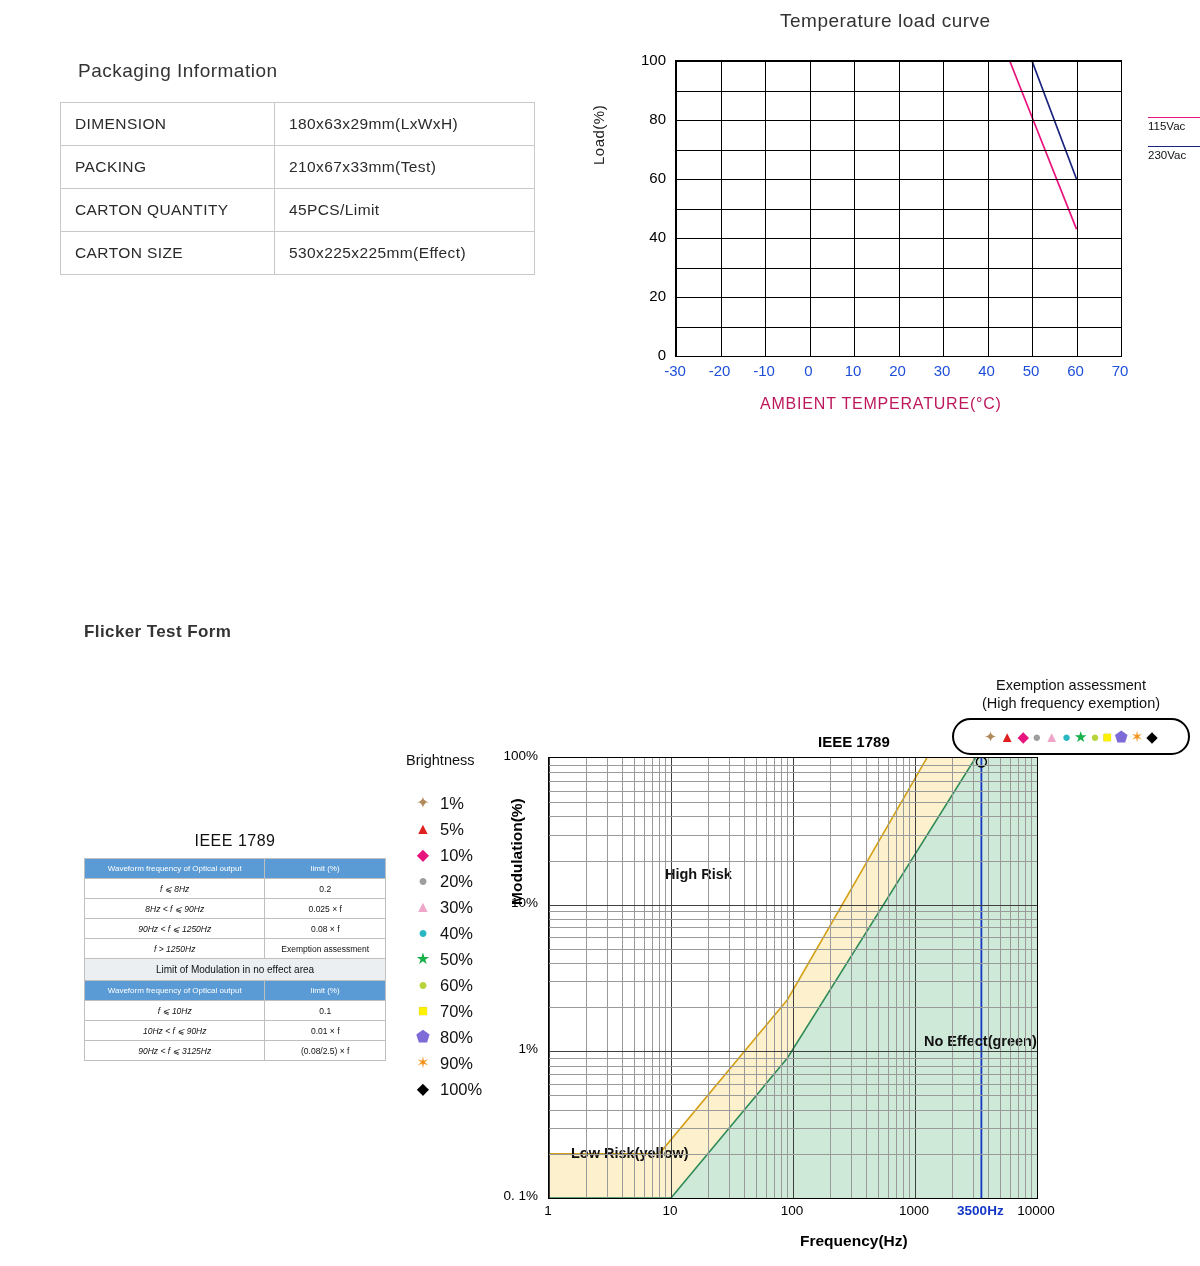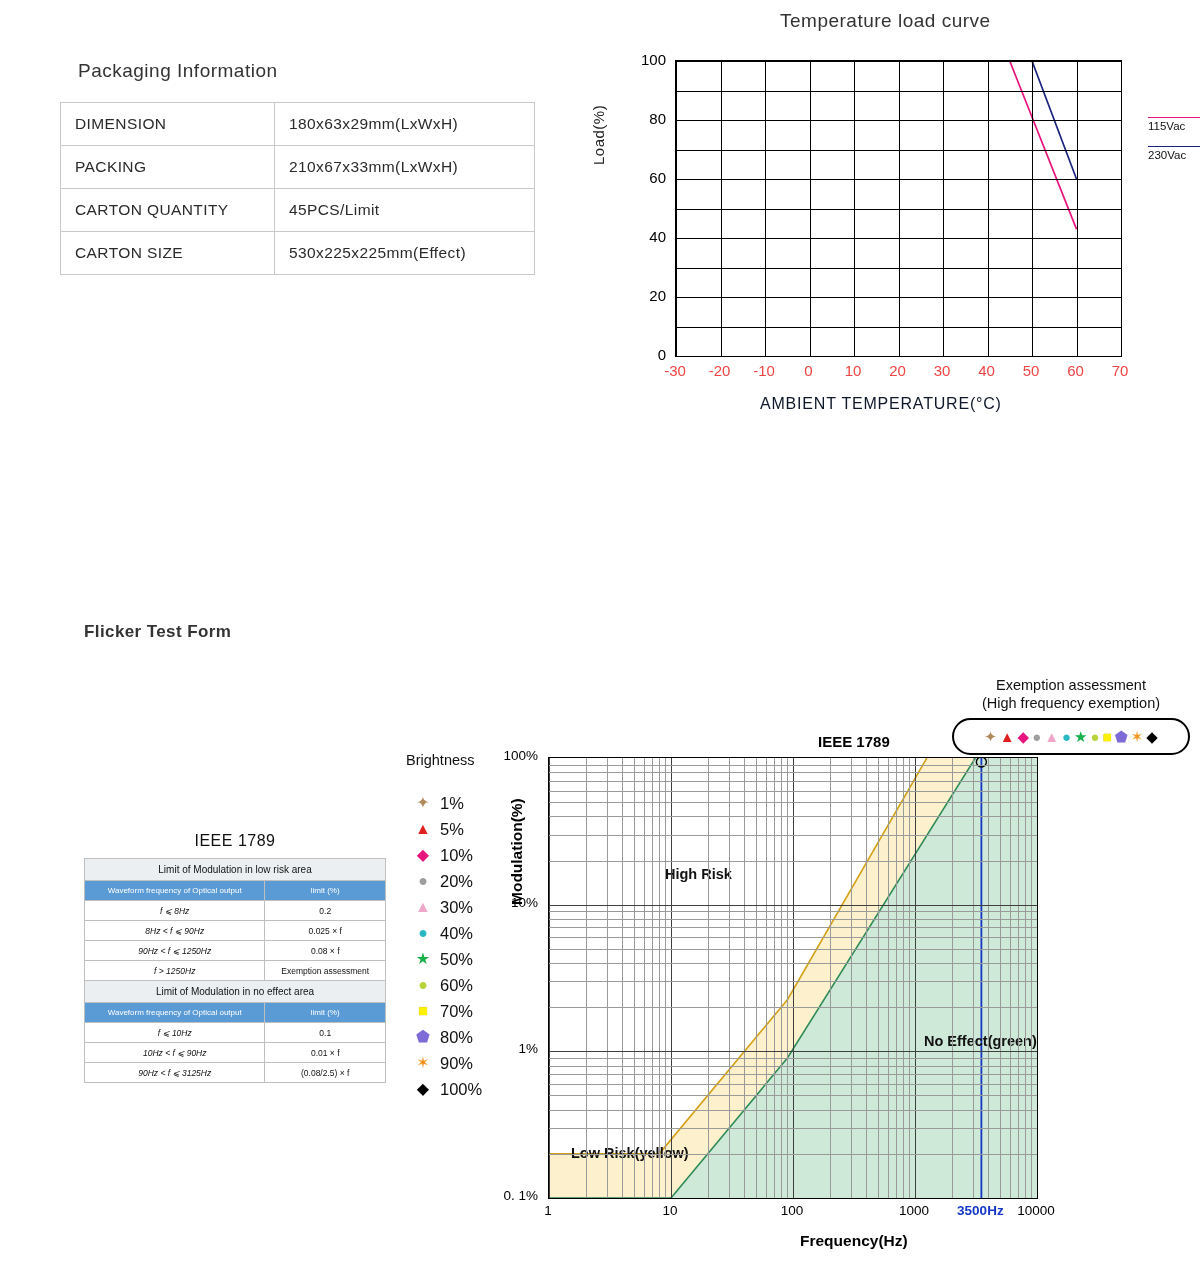--- a/index.html
+++ b/index.html
@@ -81,7 +81,7 @@
     </tr>
     <tr>
       <td class="k">PACKING</td>
-      <td>210x67x33mm(LxWxH)</td>
+      <td>210x67x33mm(Test)</td>
     </tr>
     <tr>
       <td class="k">CARTON QUANTITY</td>

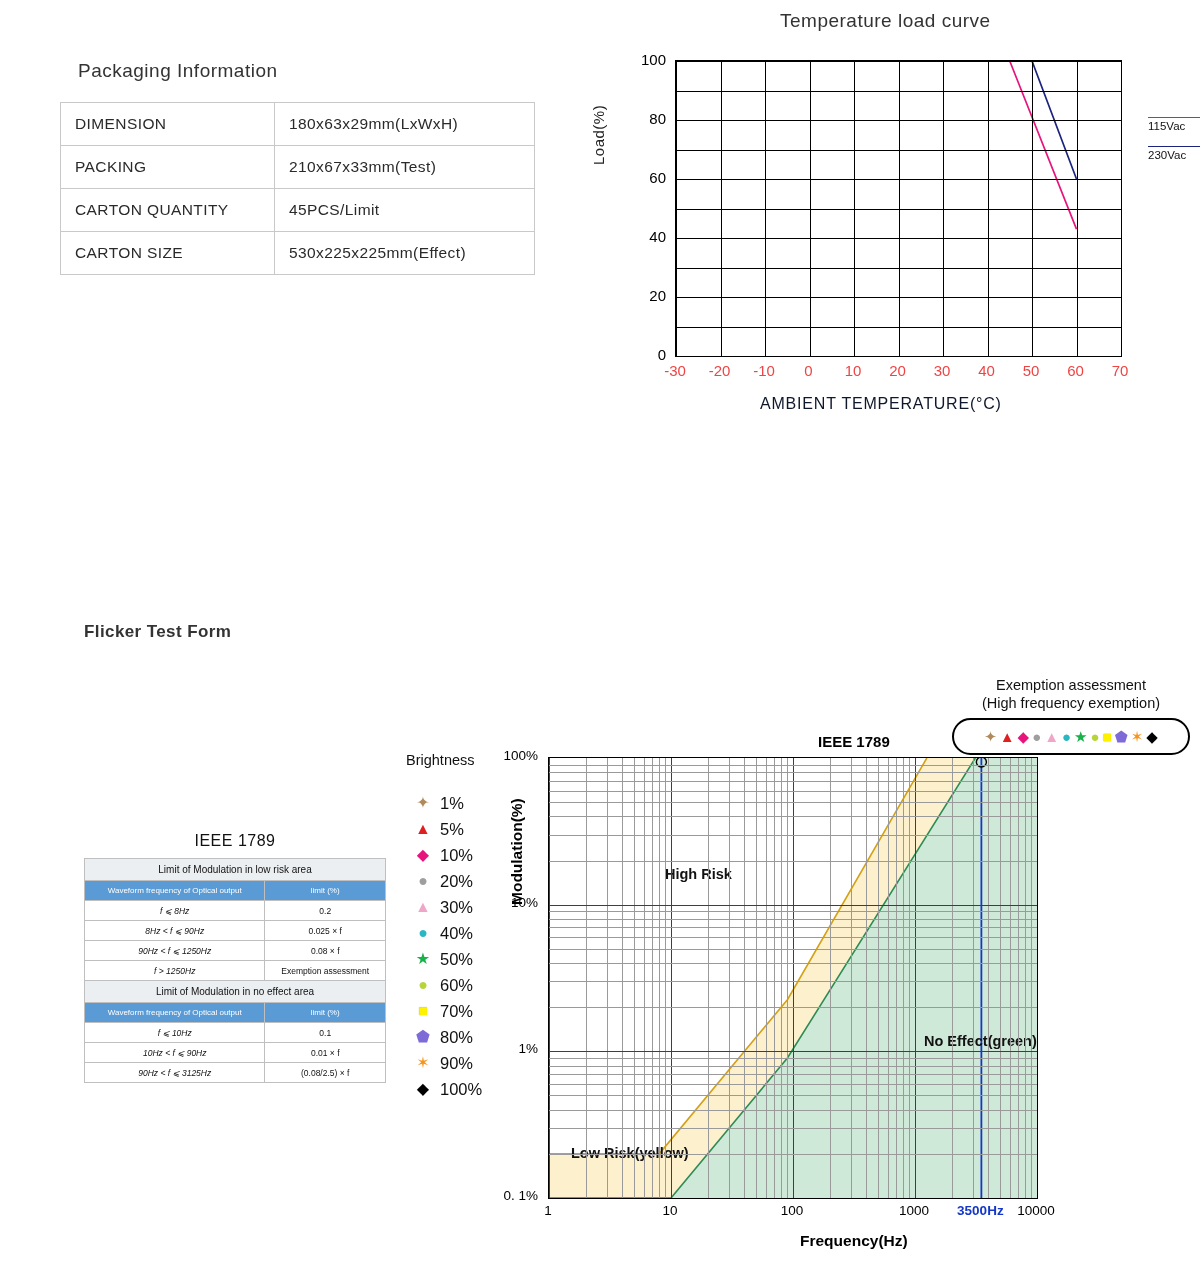--- a/index.html
+++ b/index.html
@@ -18,7 +18,7 @@
   #temp-title{position:absolute;left:180px;top:10px;font-size:19px;color:#333;letter-spacing:.5px;}
   #temp-plot{position:absolute;left:75px;top:60px;width:445px;height:295px;border:1.5px solid #000;}
   .ytick{position:absolute;right:530px;font-size:15px;color:#000;text-align:right;width:40px;}
-  .xtick{position:absolute;font-size:15px;color:#ef4444;text-align:center;width:40px;}
+  .xtick{position:absolute;font-size:15px;color:#1d4ed8;text-align:center;width:40px;}
   #ylabel-temp{position:absolute;left:-10px;top:165px;transform:rotate(-90deg);transform-origin:left top;
                font-size:15px;color:#222;letter-spacing:.5px;white-space:nowrap;}
   #xlabel-temp{position:absolute;left:160px;top:395px;font-size:16px;color:#0f172a;letter-spacing:.8px;}

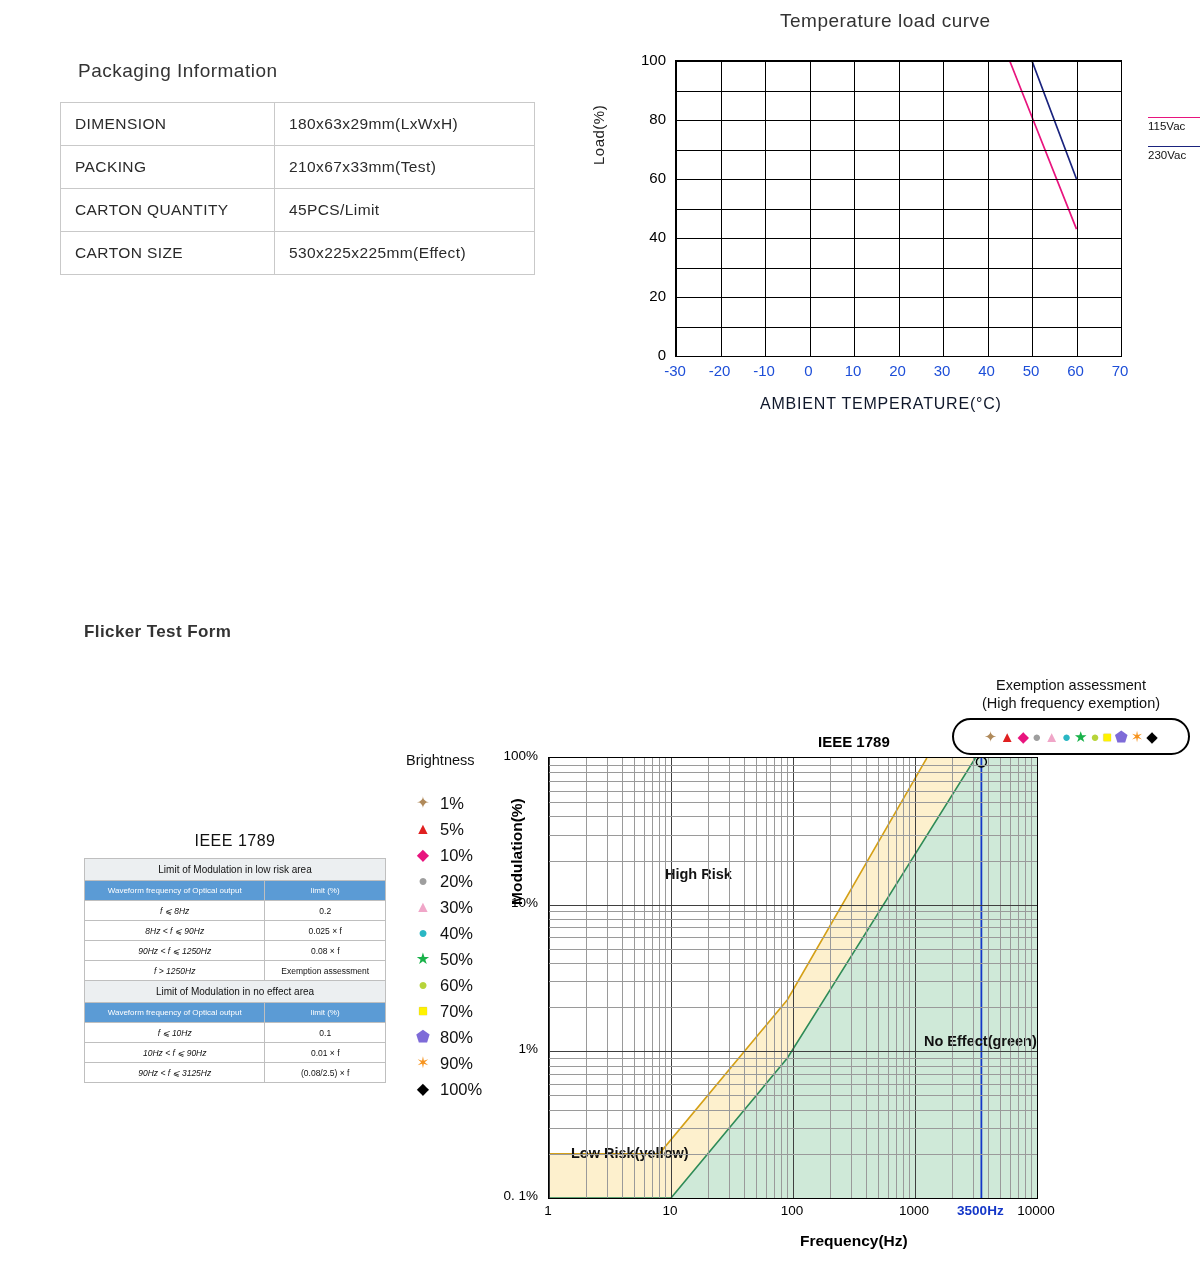--- a/index.html
+++ b/index.html
@@ -21,7 +21,7 @@
   .xtick{position:absolute;font-size:15px;color:#1d4ed8;text-align:center;width:40px;}
   #ylabel-temp{position:absolute;left:-10px;top:165px;transform:rotate(-90deg);transform-origin:left top;
                font-size:15px;color:#222;letter-spacing:.5px;white-space:nowrap;}
-  #xlabel-temp{position:absolute;left:160px;top:395px;font-size:16px;color:#0f172a;letter-spacing:.8px;}
+  #xlabel-temp{position:absolute;left:160px;top:395px;font-size:16px;color:#be185d;letter-spacing:.8px;}
   #legend-temp{position:absolute;left:548px;top:105px;font-size:11.5px;color:#111;}
   #legend-temp .row{margin-bottom:2px;margin-top:12px;}
   #legend-temp .ln{width:52px;height:0;border-top:1.3px solid #000;display:block;margin-bottom:2px;}

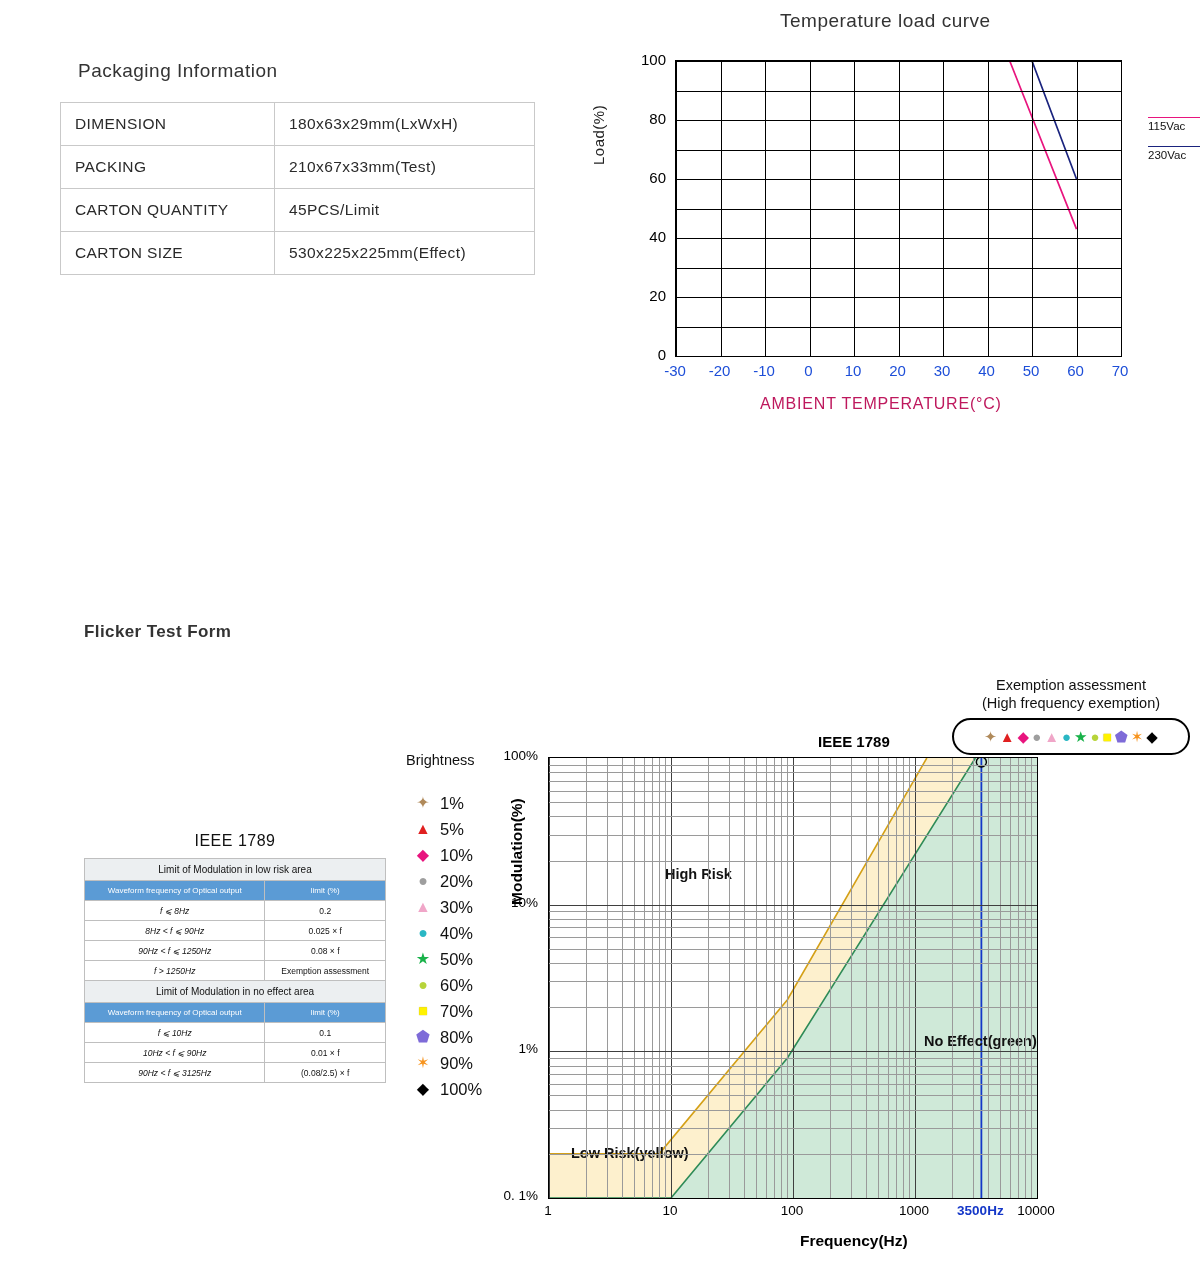--- a/index.html
+++ b/index.html
@@ -163,9 +163,6 @@
   <div id="ieee-cap">IEEE 1789</div>
   <table class="ieee">
     <tbody>
-        <tr>
-          <td class="sec" colspan="2">Limit of Modulation in low risk area</td>
-        </tr>
     <tr>
       <td class="hdr">Waveform frequency of Optical output</td>
       <td class="hdr">limit (%)</td>

